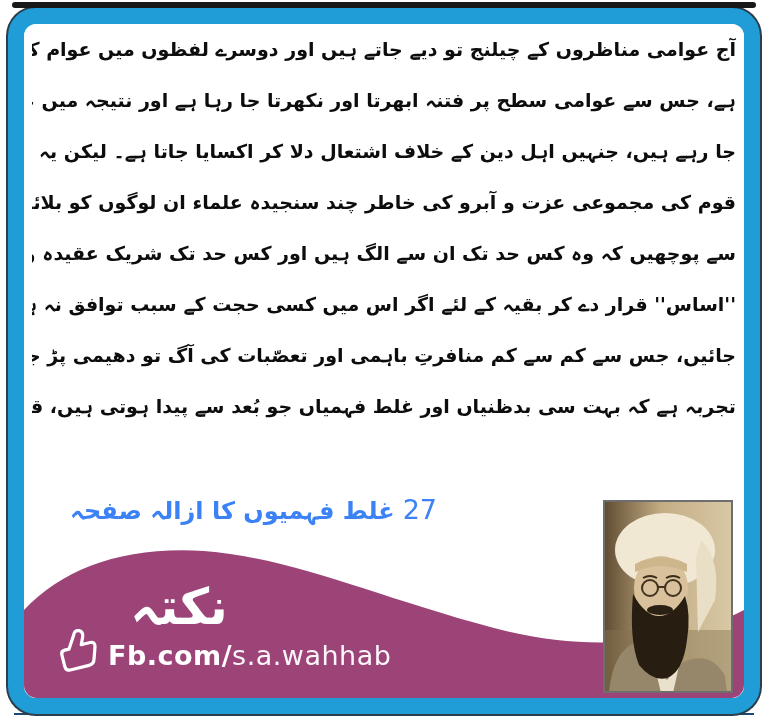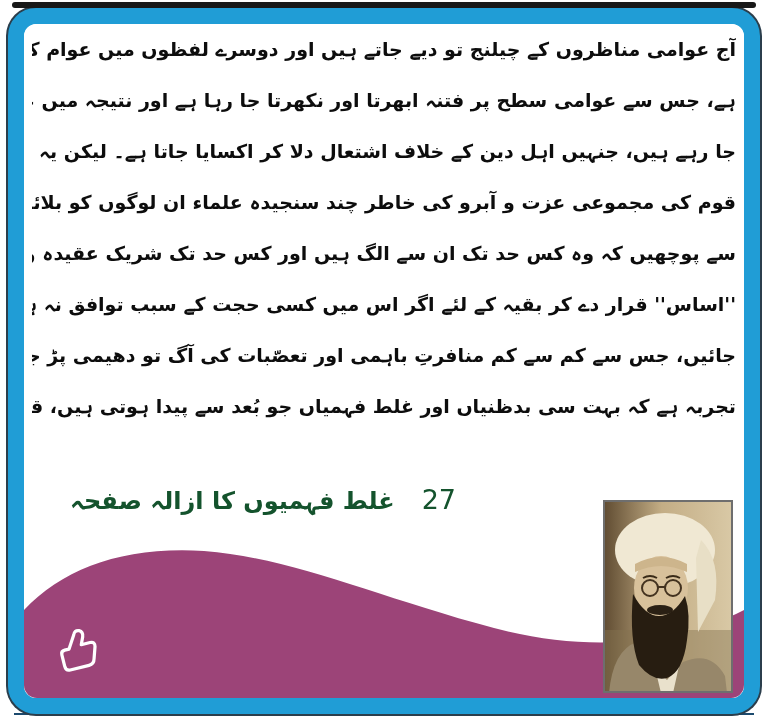--- a/index.html
+++ b/index.html
@@ -20,8 +20,8 @@
   .line.endline{text-align-last:right;}
 
   
-  .citation{position:absolute;left:46px;top:460px;z-index:2;display:flex;direction:ltr;
-            align-items:baseline;gap:14px;color:#14532d;}
+  .citation{position:absolute;left:46px;top:470px;z-index:2;display:flex;direction:ltr;
+            align-items:baseline;gap:8px;color:#3b82f6;}
   .citation .ur{font-size:24px;font-weight:bold;direction:rtl;}
   .citation .num{font-size:27px;font-weight:400;margin-left:13px;}
 

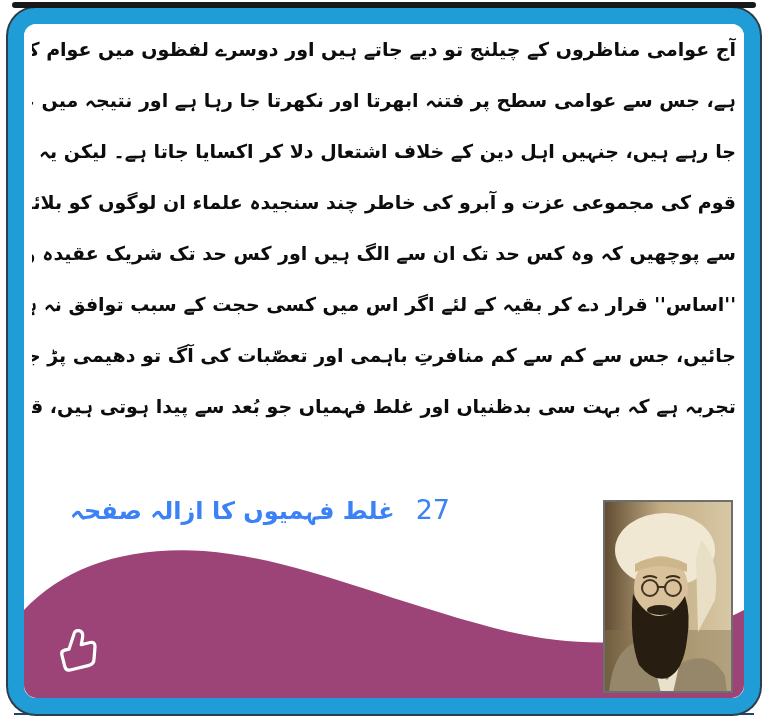--- a/index.html
+++ b/index.html
@@ -23,7 +23,7 @@
   .citation{position:absolute;left:46px;top:470px;z-index:2;display:flex;direction:ltr;
             align-items:baseline;gap:8px;color:#3b82f6;}
   .citation .ur{font-size:24px;font-weight:bold;direction:rtl;}
-  .citation .num{font-size:27px;font-weight:400;margin-left:13px;}
+  .citation .num{font-size:27px;font-weight:400;}
 
   
   .blob{position:absolute;left:0;top:0;width:720px;height:674px;z-index:1;}

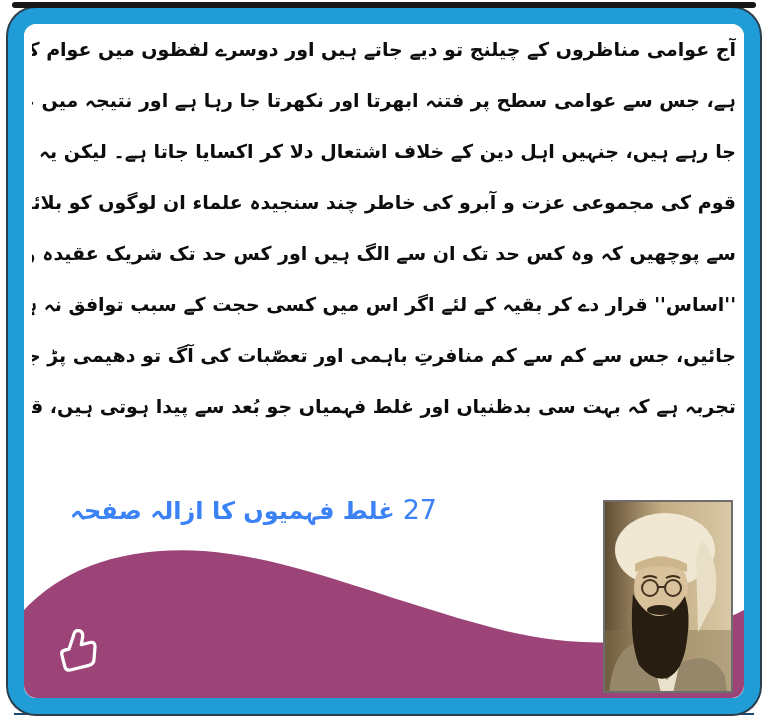--- a/index.html
+++ b/index.html
@@ -70,6 +70,7 @@
         <span class="num">27</span>
       </div>
 
+      <div class="logo">نکتہ</div>
 
       <svg class="thumb" viewBox="0 0 90 90">
         <g transform="rotate(-14 45 48)" fill="none" stroke="#ffffff" stroke-width="5" stroke-linejoin="round" stroke-linecap="round">

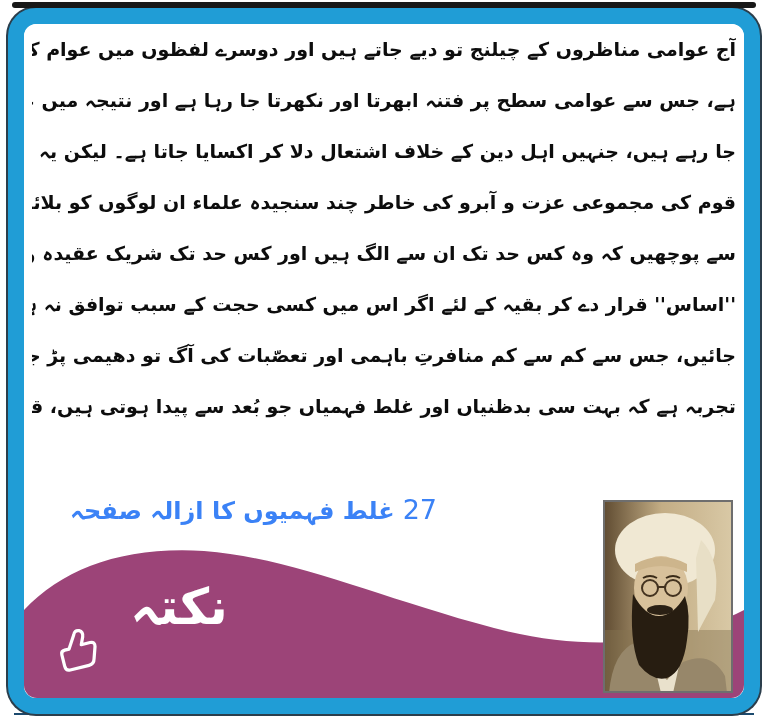--- a/index.html
+++ b/index.html
@@ -78,6 +78,9 @@
         </g>
       </svg>
 
+      <div class="fb">
+        <span class="pre">Fb.com/</span><span class="handle">s.a.wahhab</span>
+      </div>
 
       <svg class="photo" viewBox="0 0 130 193">
         <defs>

